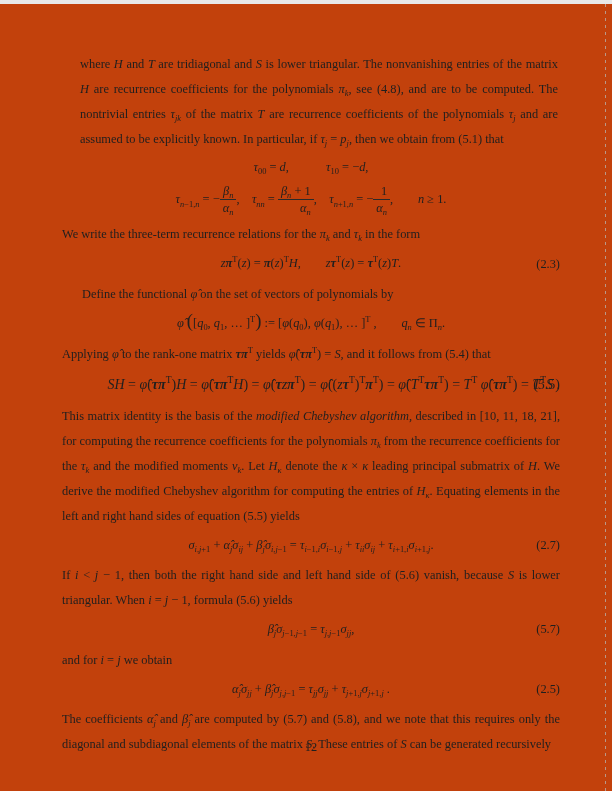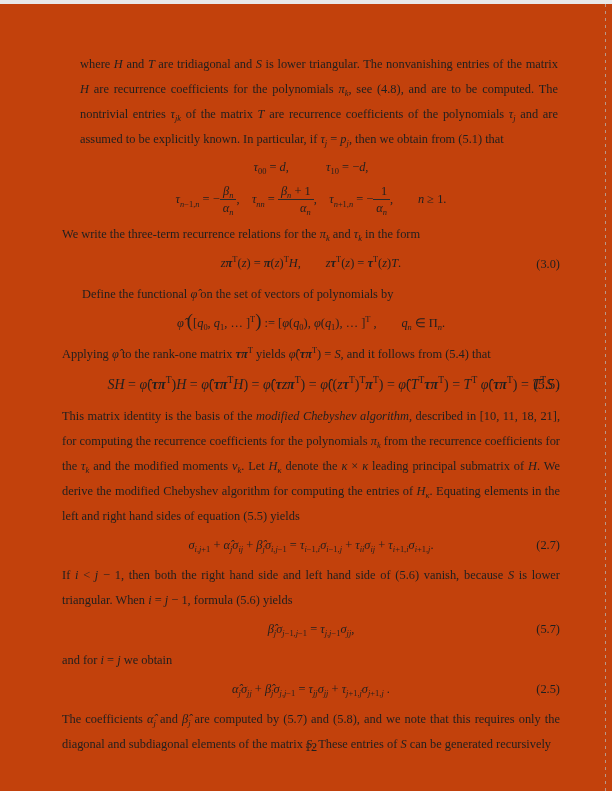--- a/index.html
+++ b/index.html
@@ -60,7 +60,7 @@
 
     <div class="eqrow">
       <span><i>z</i><b><i>π</i></b><sup>T</sup>(<i>z</i>) = <b><i>π</i></b>(<i>z</i>)<sup>T</sup><i>H</i>,  <i>z</i><b><i>τ</i></b><sup>T</sup>(<i>z</i>) = <b><i>τ</i></b><sup>T</sup>(<i>z</i>)<i>T</i>.</span>
-      <span class="eqno">(3.0)</span>
+      <span class="eqno">(2.3)</span>
     </div>
 
     <p class="par-indent">Define the functional <i>φ̂</i> on the set of vectors of polynomials by</p>

